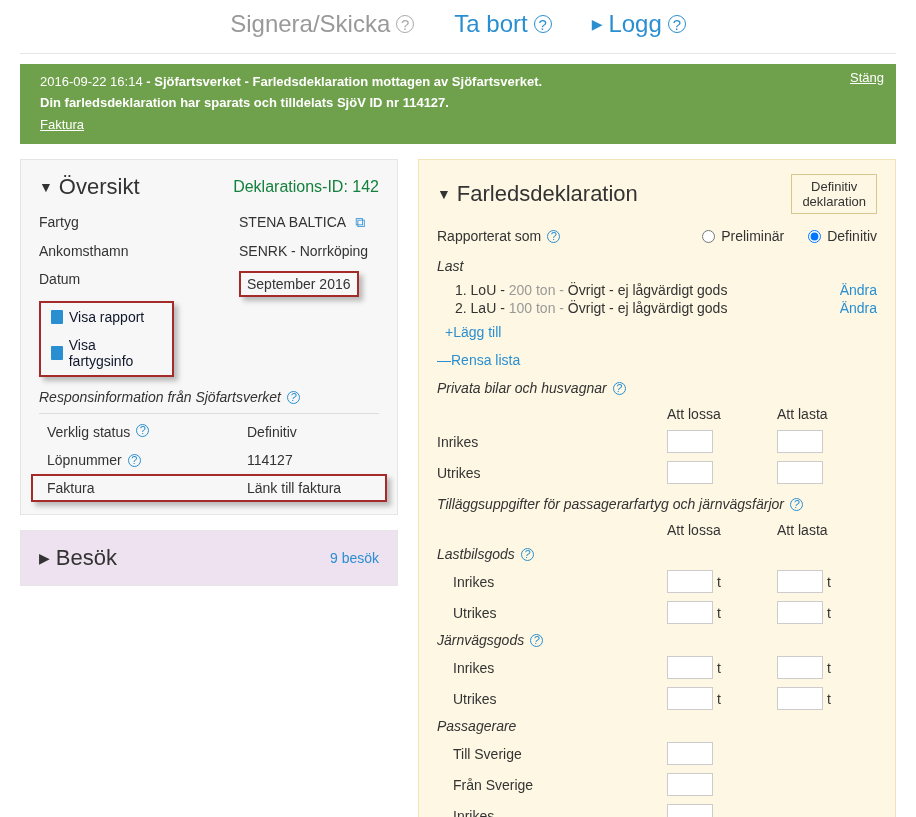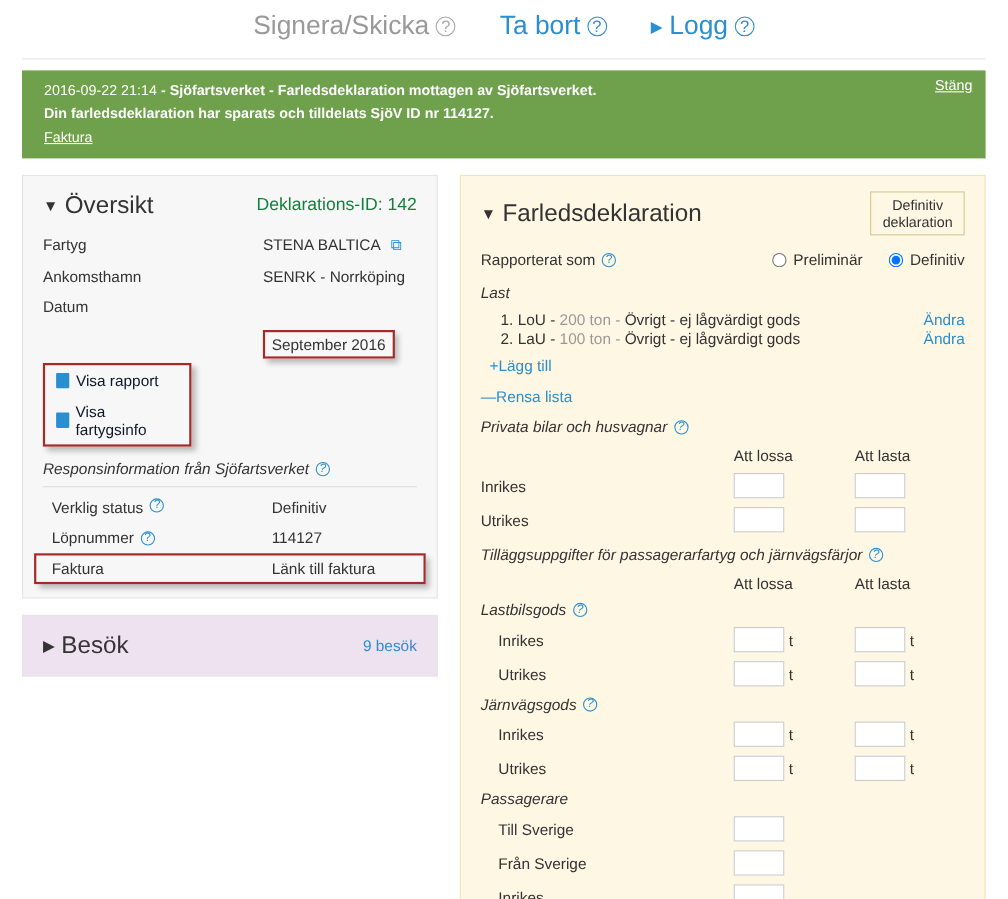--- a/index.html
+++ b/index.html
@@ -84,7 +84,7 @@
 <div class="notification">
   <span class="close">Stäng</span>
   <div class="line1">
-    <span>2016-09-22 21:14</span><span class="bold"> - Sjöfartsverket - Farledsdeklaration mottagen av Sjöfartsverket.</span>
+    <span>2016-09-22 16:14</span><span class="bold"> - Sjöfartsverket - Farledsdeklaration mottagen av Sjöfartsverket.</span>
   </div>
   <div class="line2">Din farledsdeklaration har sparats och tilldelats SjöV ID nr 114127.</div>
   <a href="#">Faktura</a>

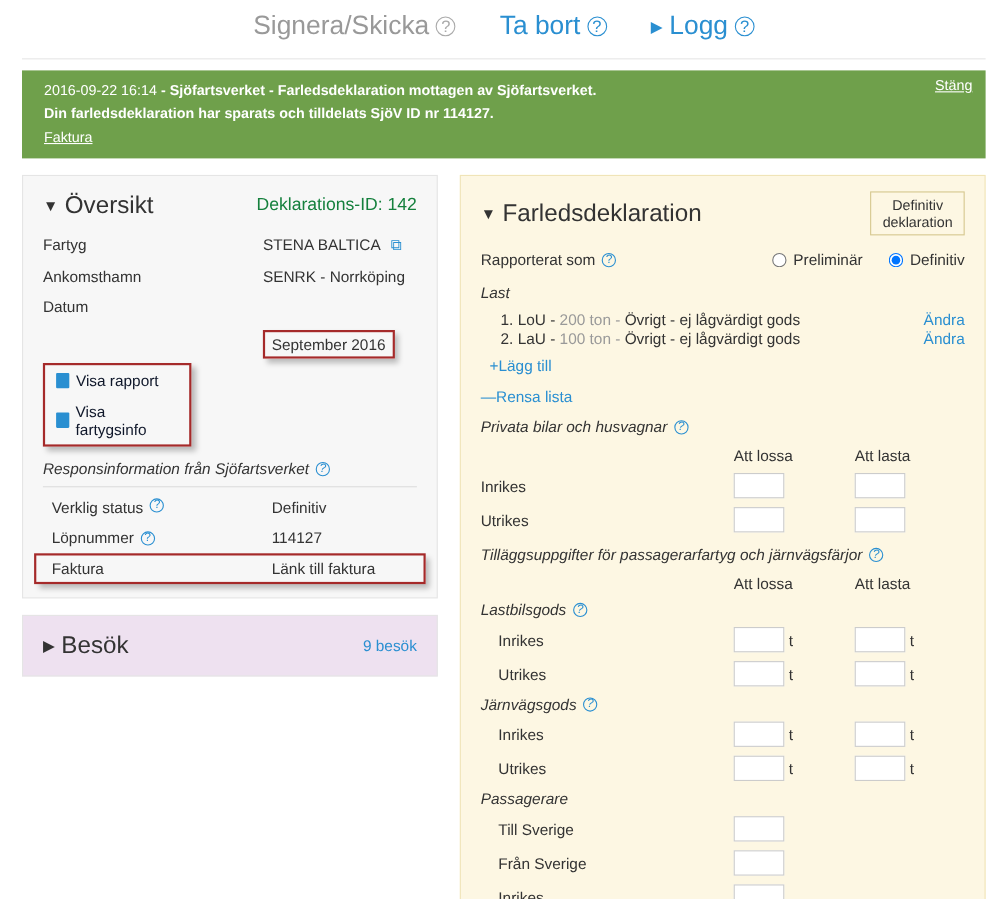--- a/index.html
+++ b/index.html
@@ -118,7 +118,7 @@
       <div class="kv" style="position:relative; margin-bottom:8px;">
         <div class="key">Datum</div>
         <div class="val" style="position:relative;">
-          <span class="hl-red hl-shadow" style="display:inline-block;margin-top:29px;">
+          <span class="hl-red hl-shadow" style="display:inline-block;">
             <span>September 2016</span>
           </span>
         </div>

